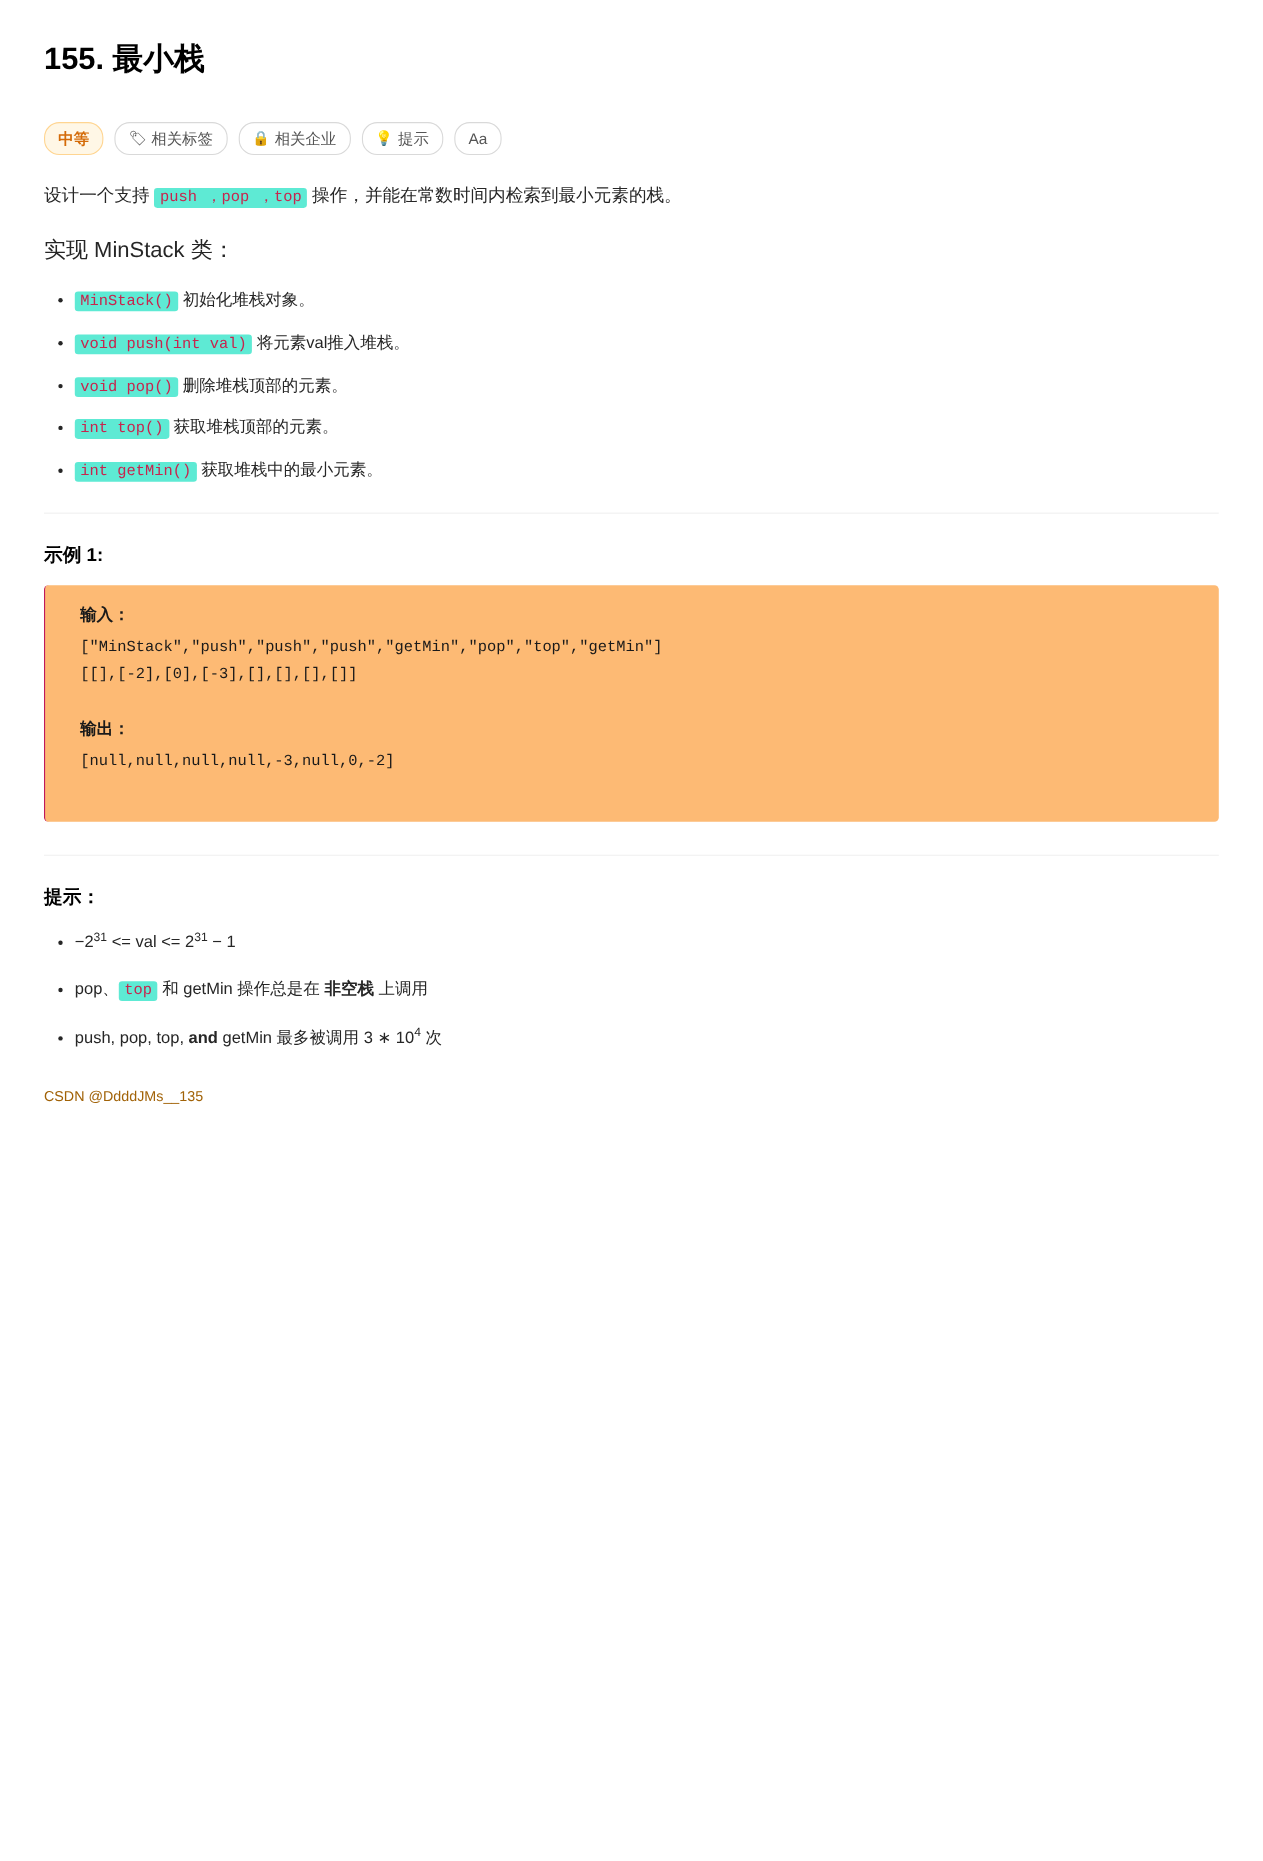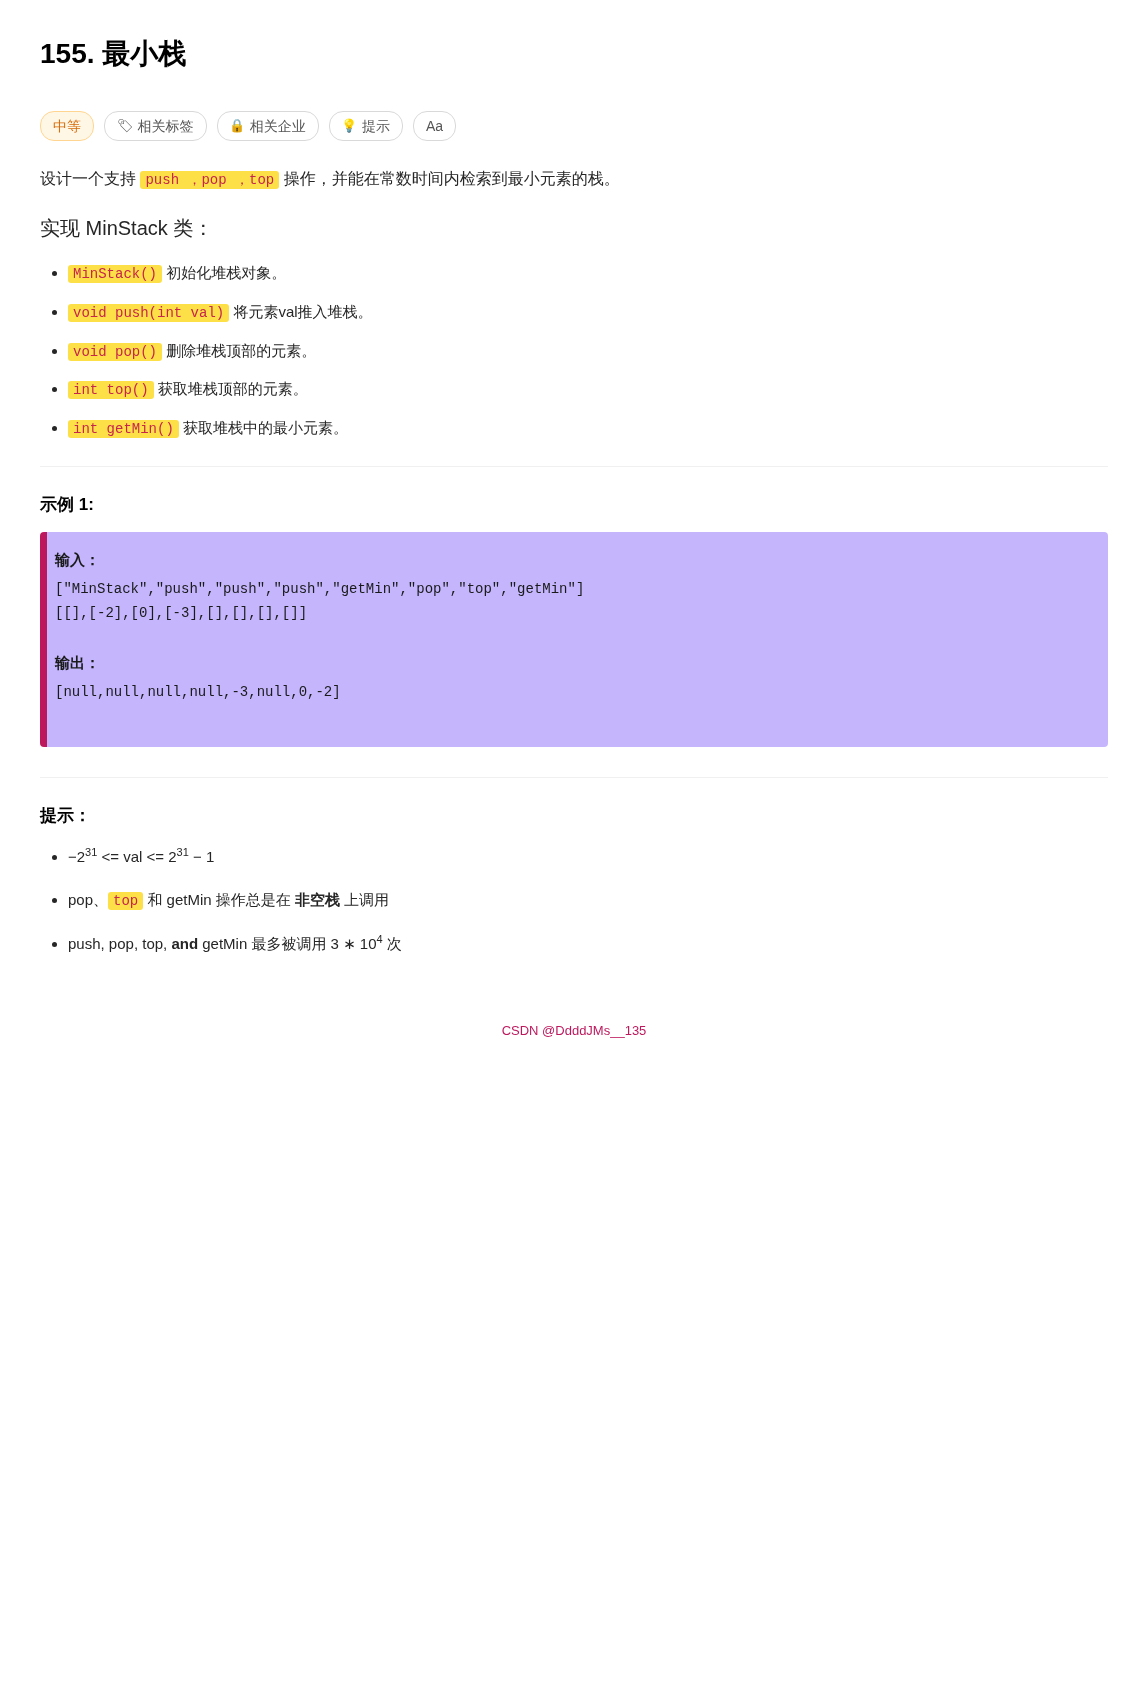--- a/index.html
+++ b/index.html
@@ -49,7 +49,7 @@
       background: #fff7e6;
       color: #d46b08;
       border-color: #ffd591;
-      font-weight: 400;
+      font-weight: 700;
     }
 
     .tag-badge.outline {

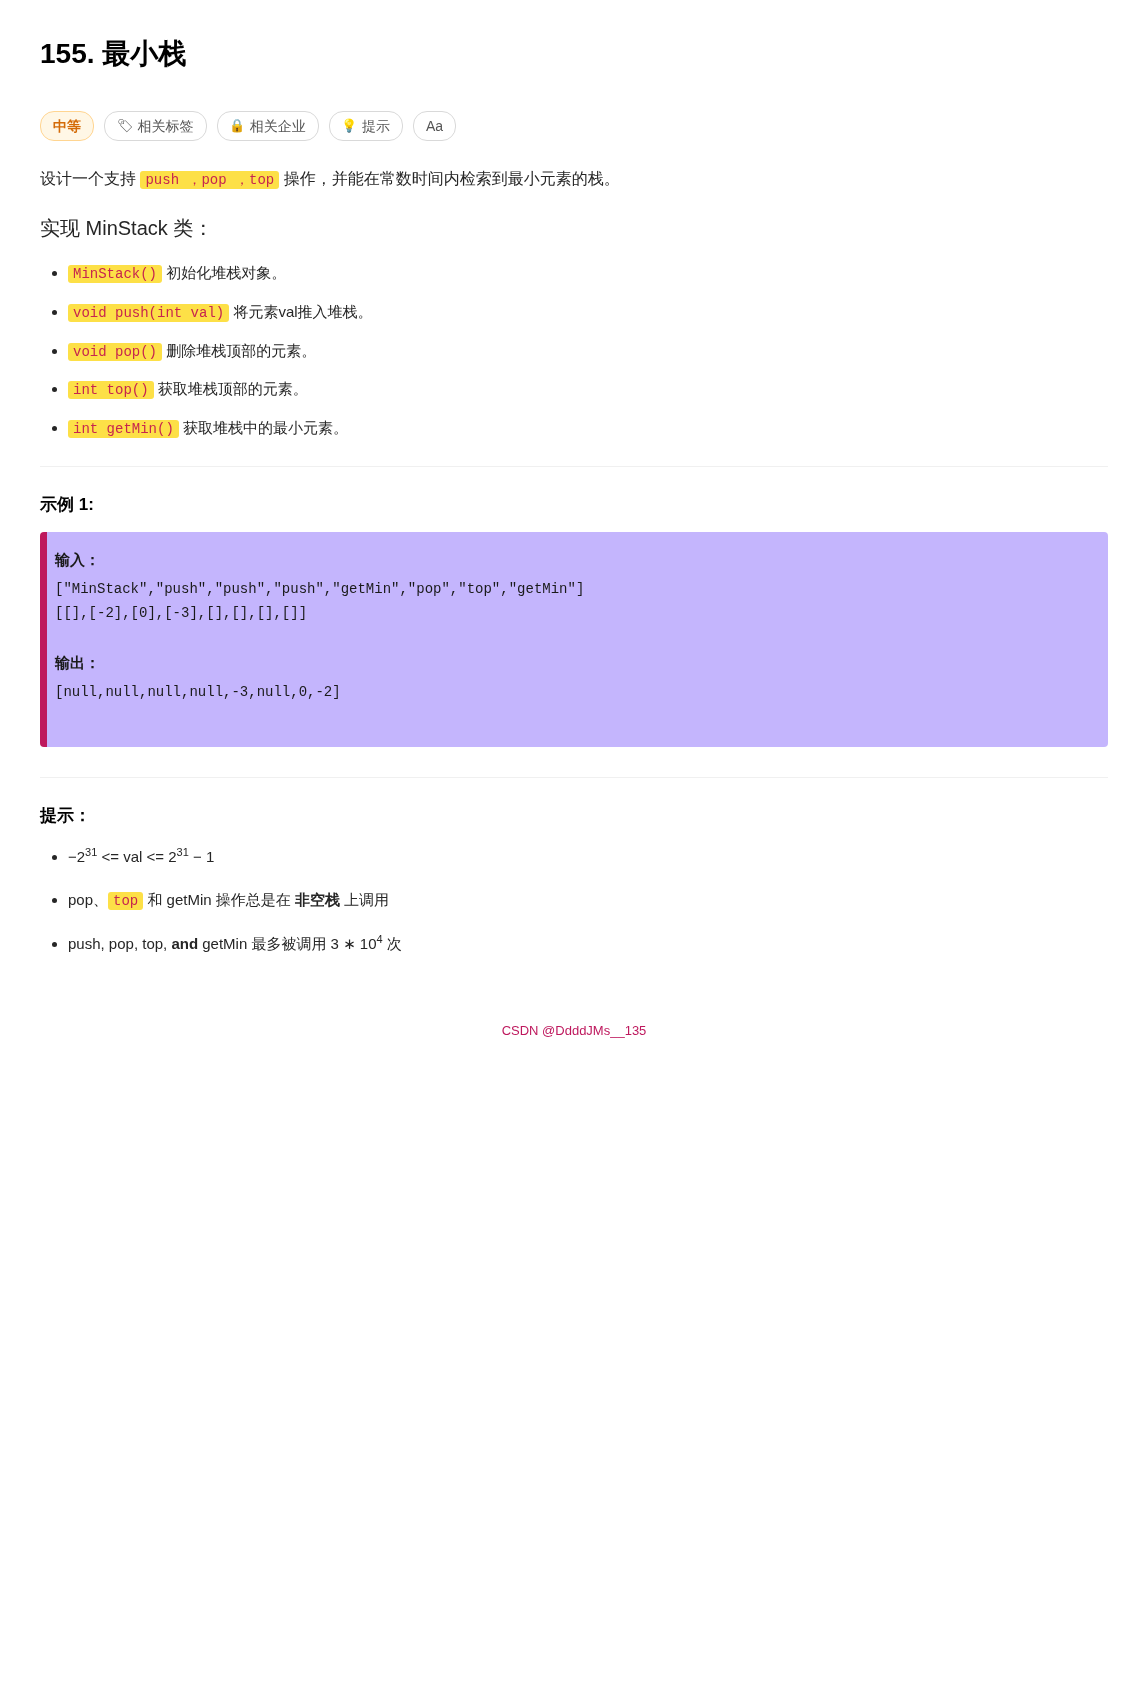--- a/index.html
+++ b/index.html
@@ -70,7 +70,7 @@
     }
 
     code.inline {
-      background: #fde047;
+      background: #5eead4;
       border-radius: 3px;
       padding: 1px 5px;
       font-family: "SFMono-Regular", Consolas, "Liberation Mono", Menlo, monospace;

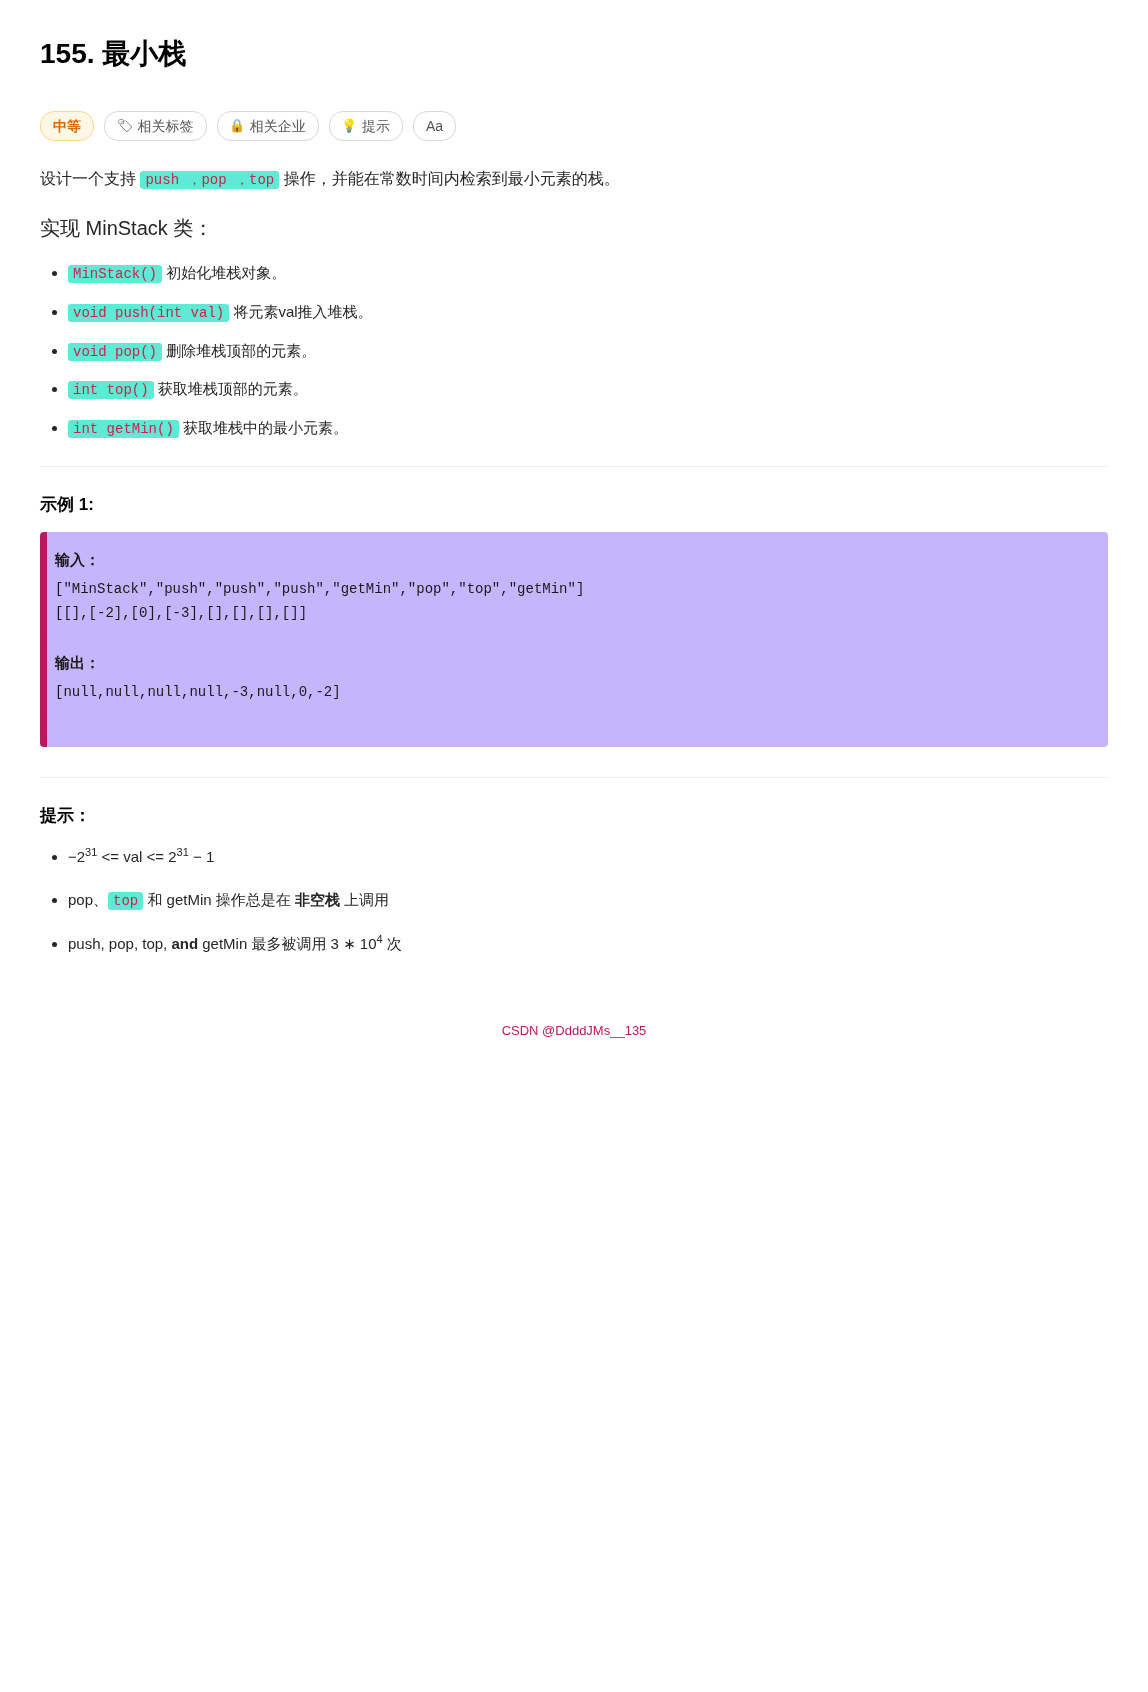--- a/index.html
+++ b/index.html
@@ -109,10 +109,10 @@
     }
 
     .example-block {
-      background: #c4b5fd;
-      border-left: 7px solid #be185d;
+      background: #fdba74;
+      border-left: 1px solid #be185d;
       border-radius: 4px;
-      padding: 16px 8px;
+      padding: 16px 32px;
       margin-bottom: 8px;
     }
 

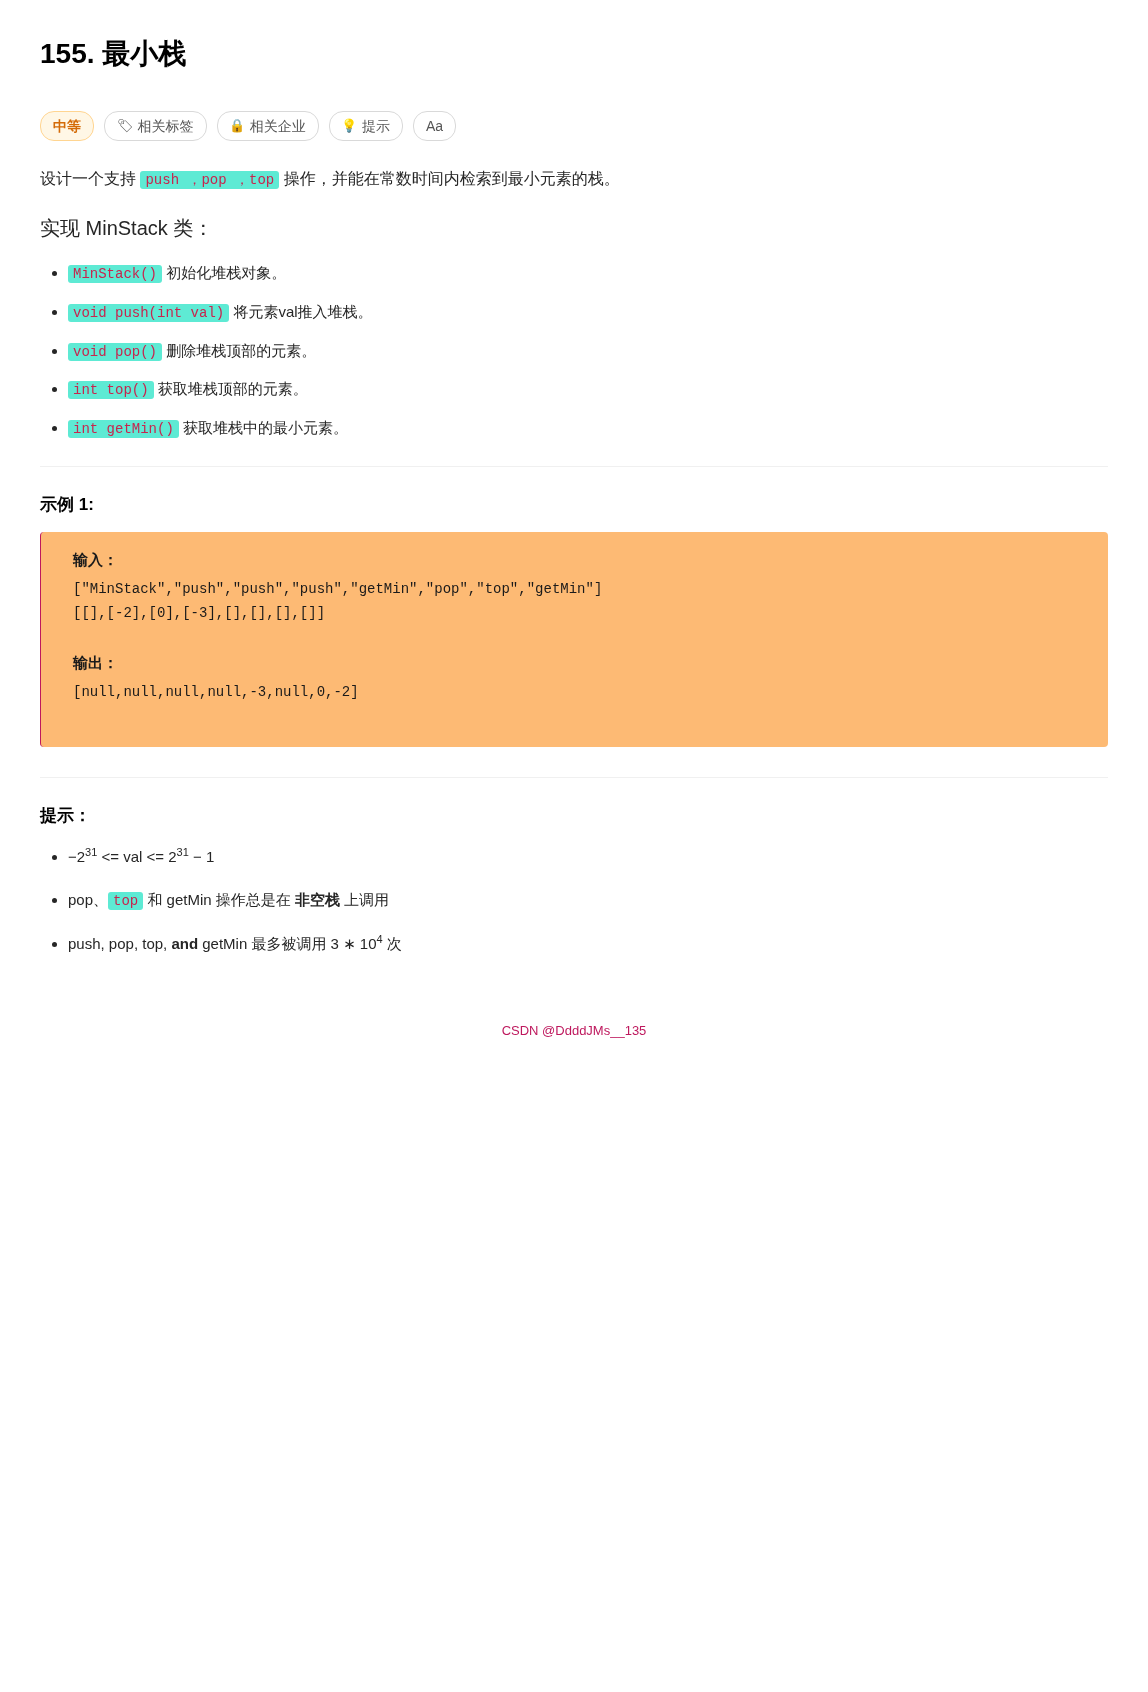--- a/index.html
+++ b/index.html
@@ -157,10 +157,10 @@
     }
 
     .footer {
-      text-align: center;
-      color: #be185d;
+      text-align: left;
+      color: #a16207;
       font-size: 13px;
-      margin-top: 64px;
+      margin-top: 30px;
     }
 
     .divider {

